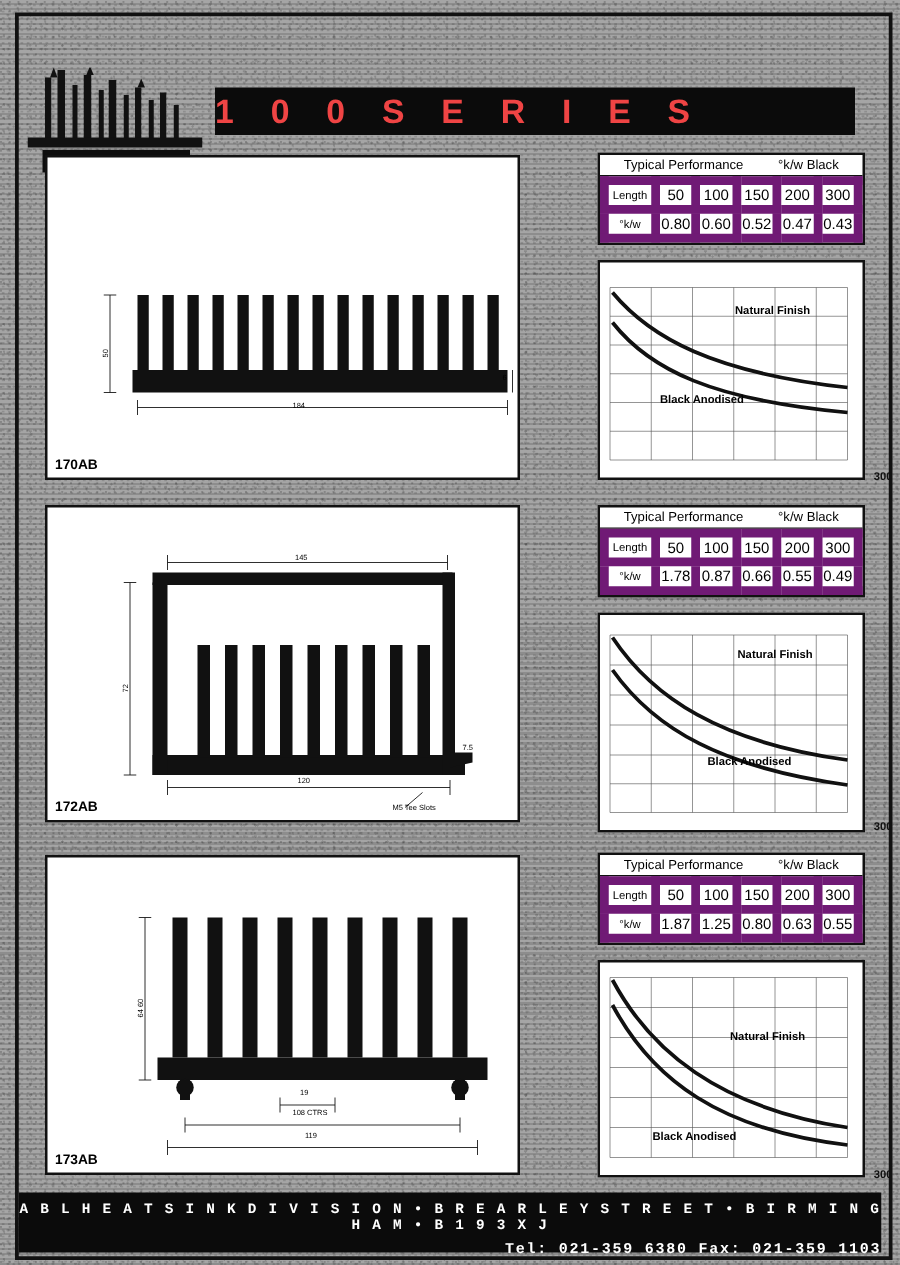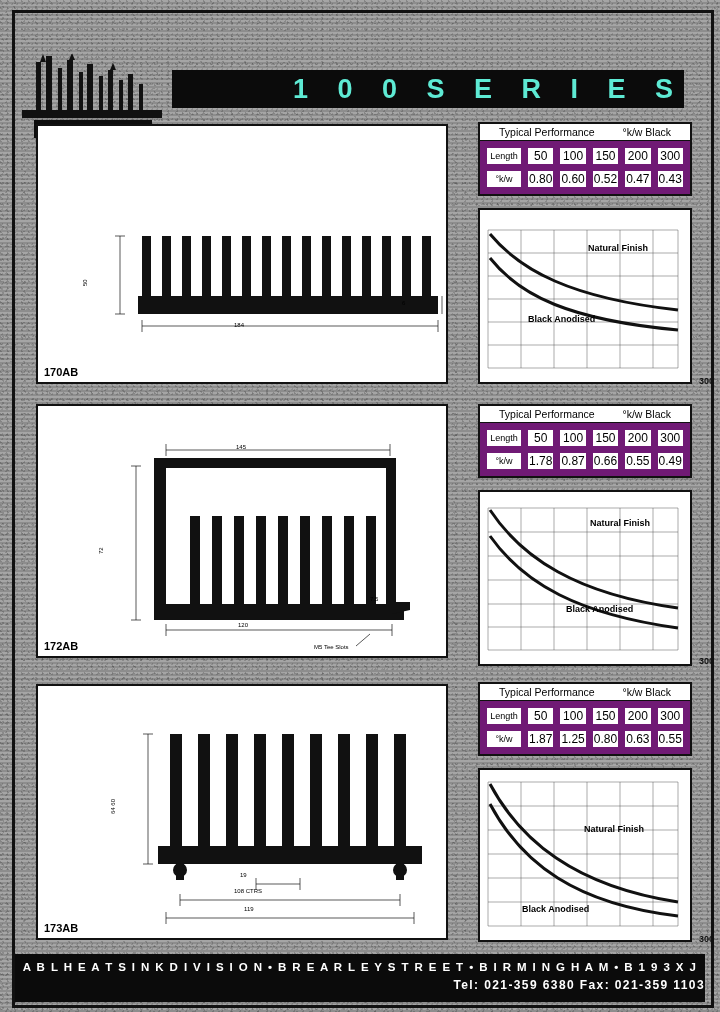--- a/index.html
+++ b/index.html
@@ -30,8 +30,8 @@
      text-align:center;line-height:18px;}
 
   .title-bar{position:absolute;left:172px;top:70px;width:512px;height:38px;background:#0b0b0b;}
-  .title-bar .t{color:#5eead4;font-size:27px;font-weight:bold;letter-spacing:11px;
-     text-align:right;line-height:38px;}
+  .title-bar .t{color:#ef4444;font-size:27px;font-weight:bold;letter-spacing:11px;
+     text-align:left;line-height:38px;}
 
   
   .profile{position:absolute;left:36px;width:376px;background:#fff;border:2px solid #111;padding-left:32px;}

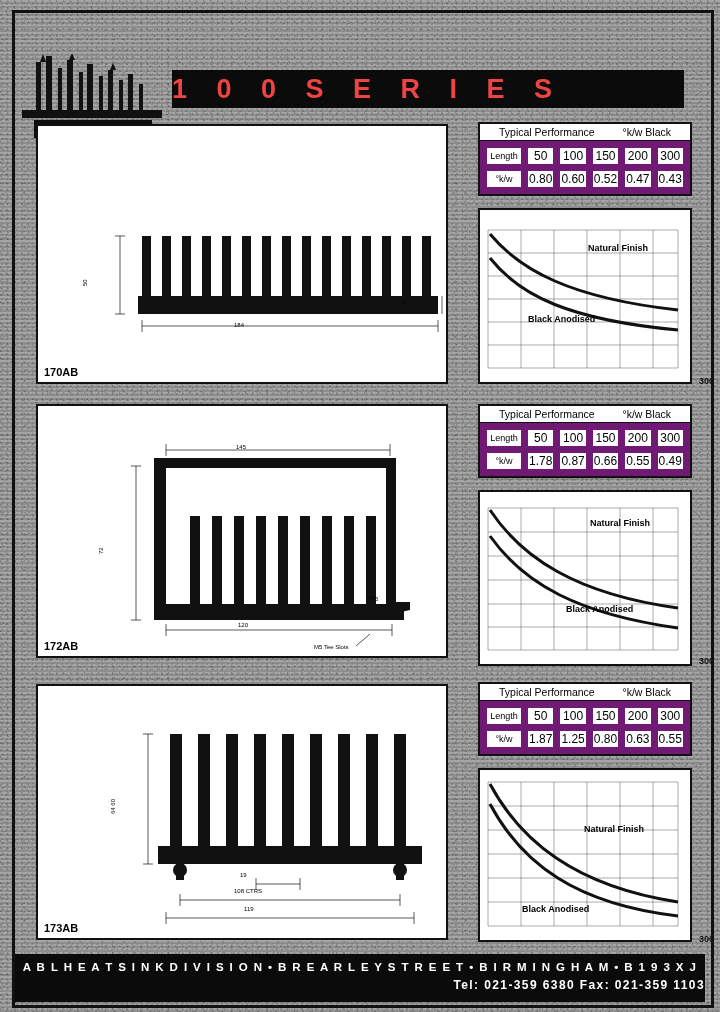--- a/index.html
+++ b/index.html
@@ -34,7 +34,7 @@
      text-align:left;line-height:38px;}
 
   
-  .profile{position:absolute;left:36px;width:376px;background:#fff;border:2px solid #111;padding-left:32px;}
+  .profile{position:absolute;left:36px;width:376px;background:#fff;border:2px solid #111;}
   .p1{top:124px;height:256px;}
   .p2{top:404px;height:250px;}
   .p3{top:684px;height:252px;}

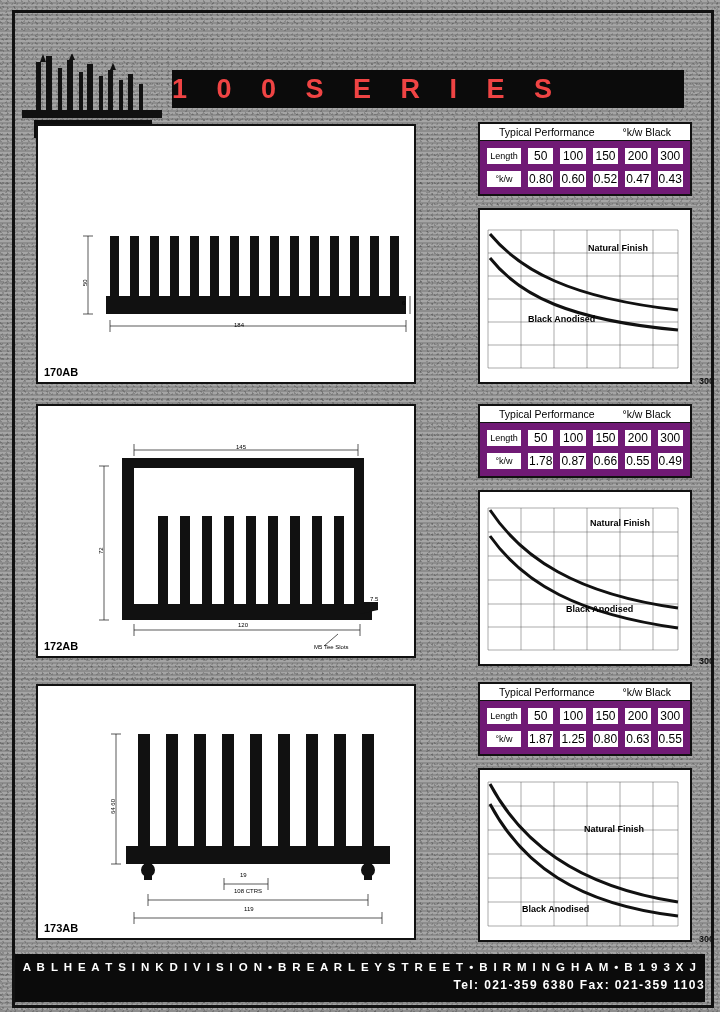--- a/index.html
+++ b/index.html
@@ -56,7 +56,7 @@
   .glabel{position:absolute;font-size:9px;font-weight:bold;color:#000;}
 
   
-  .footer{position:absolute;left:15px;bottom:10px;width:690px;height:48px;background:#0b0b0b;}
+  .footer{position:absolute;left:15px;bottom:10px;width:690px;height:48px;background:#0b0b0b;font-family:Liberation Mono, monospace;}
   .footer .l1{color:#fff;font-size:11.5px;font-weight:bold;letter-spacing:1.4px;text-align:center;margin-top:7px;}
   .footer .l2{color:#fff;font-size:12px;font-weight:bold;letter-spacing:1.4px;text-align:right;margin-top:5px;}
 

